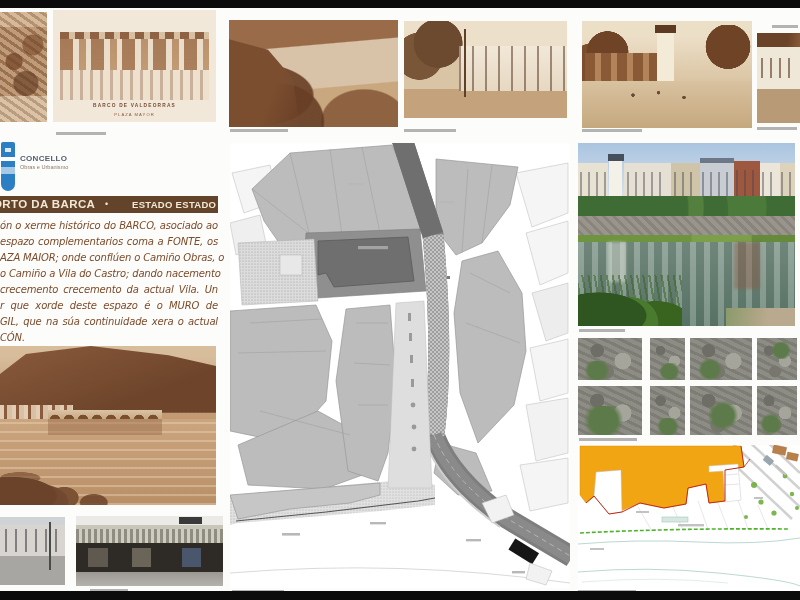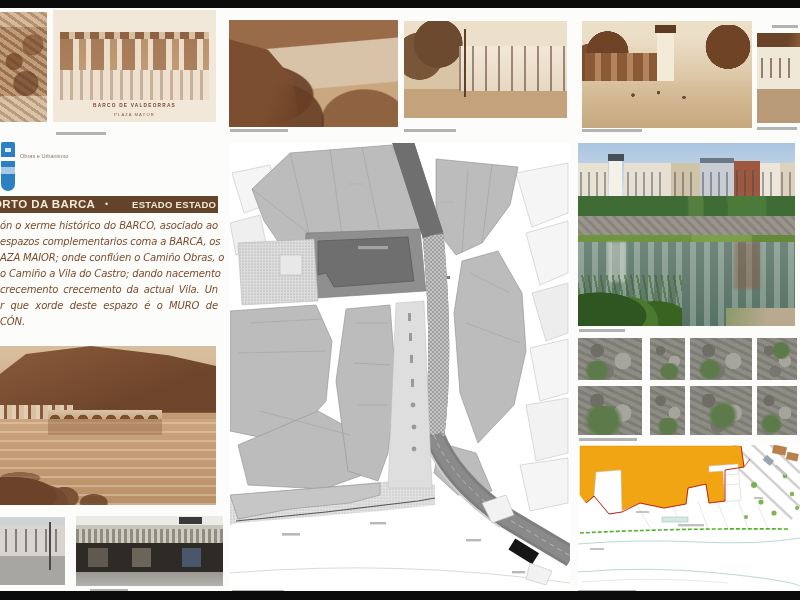--- a/index.html
+++ b/index.html
@@ -255,6 +255,7 @@
       <div class="band2"></div>
     </div>
     <div id="logotext" class="abs">
+      <div class="lg1">CONCELLO</div>
       <div class="lg3">Obras e Urbanismo</div>
     </div>
 

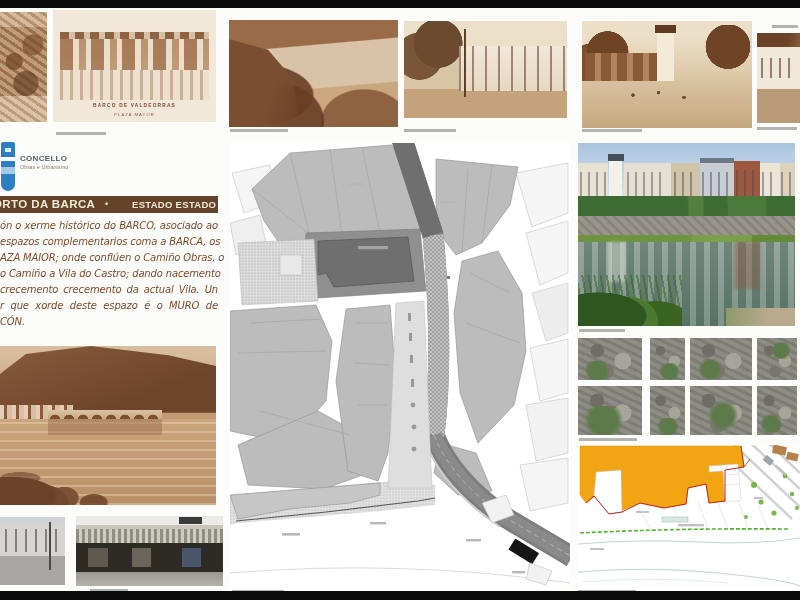--- a/index.html
+++ b/index.html
@@ -267,7 +267,7 @@
 
     <div id="intro" class="abs">
       <div class="ln">ón o xerme histórico do BARCO, asociado ao</div>
-      <div class="ln">espazos complementarios coma a BARCA, os</div>
+      <div class="ln">espazo complementarios coma a FONTE, os</div>
       <div class="ln">AZA MAIOR; onde conflúen o Camiño Obras, o</div>
       <div class="ln">o Camiño a Vila do Castro; dando nacemento</div>
       <div class="ln">crecemento crecemento da actual Vila. Un</div>

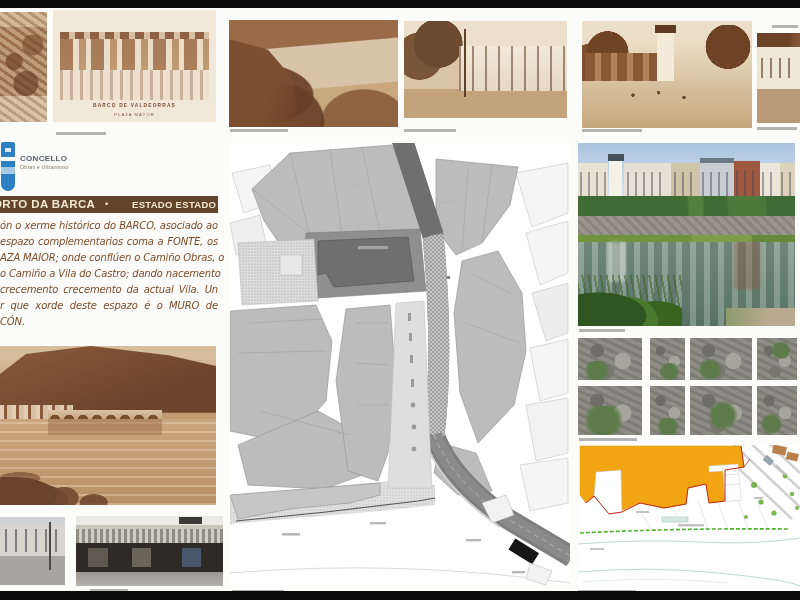--- a/index.html
+++ b/index.html
@@ -272,6 +272,7 @@
       <div class="ln">o Camiño a Vila do Castro; dando nacemento</div>
       <div class="ln">crecemento crecemento da actual Vila. Un</div>
       <div class="ln">r que xorde deste espazo é o MURO de</div>
+      <div class="ln">GIL, que na súa continuidade xera o actual</div>
       <div class="ln last">CÓN.</div>
     </div>
 

